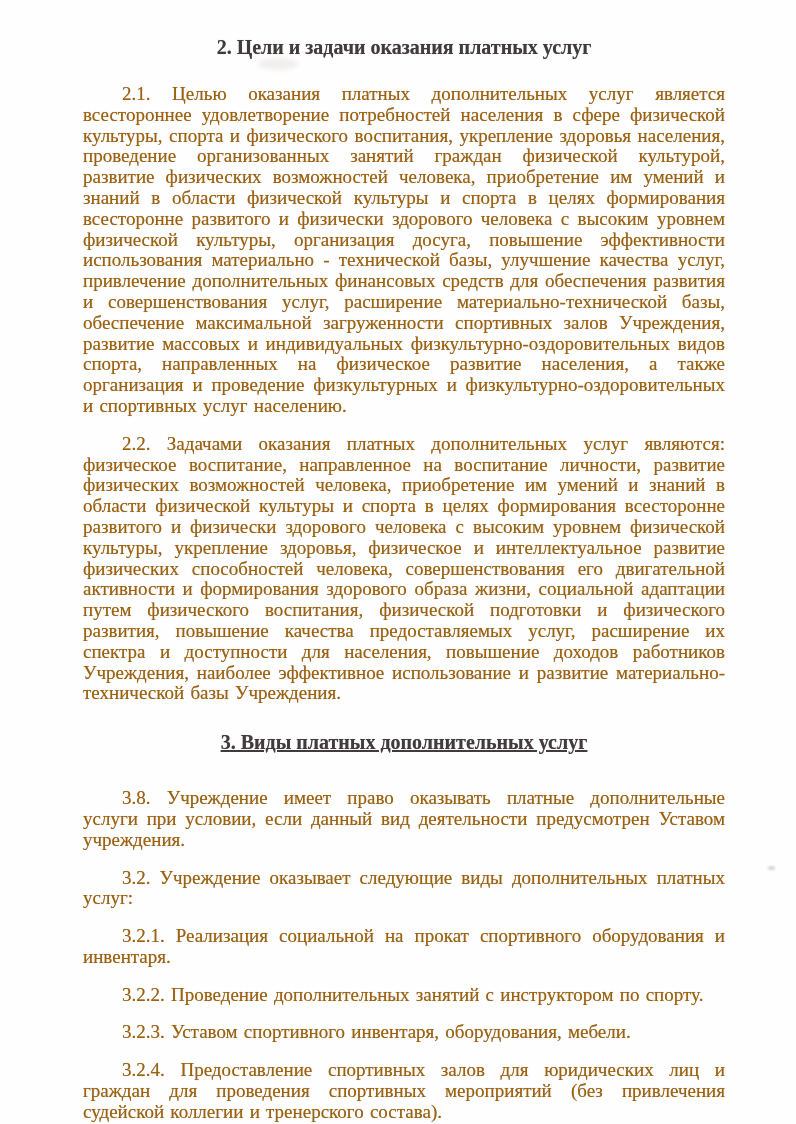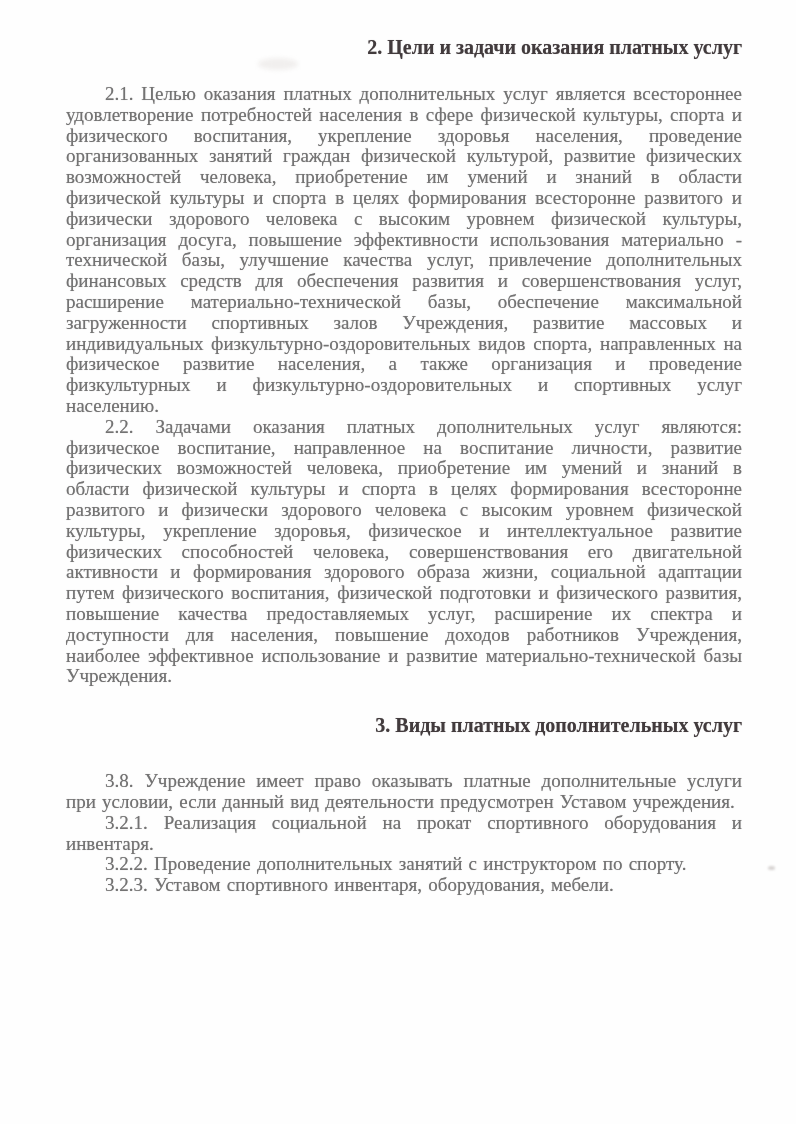--- a/index.html
+++ b/index.html
@@ -26,7 +26,7 @@
   .sec-heading {
     font-size: 20px;
     font-weight: bold;
-    text-align: right;
+    text-align: center;
     margin: 0 0 25px 0;
     line-height: 23px;
     color: #423b3d;

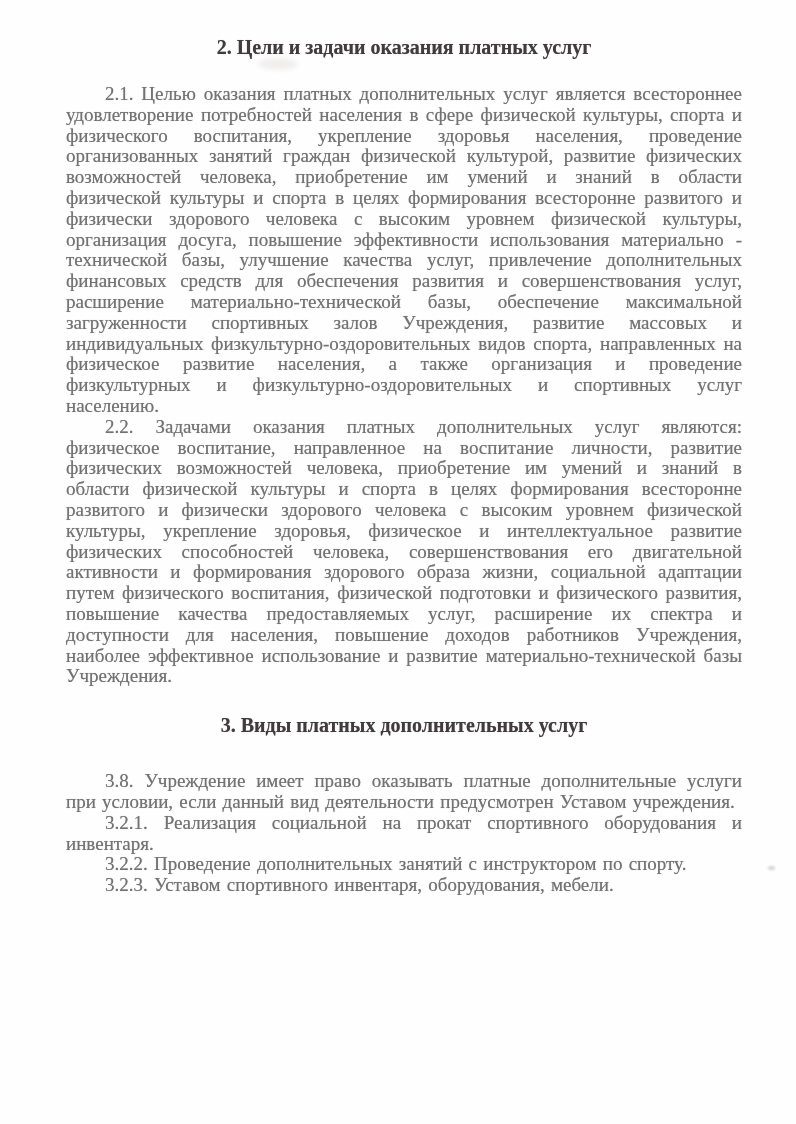--- a/index.html
+++ b/index.html
@@ -41,9 +41,9 @@
     line-height: 20.8px;
     text-align: justify;
     text-indent: 39px;
-    margin: 0;
+    margin: 17px;
     word-spacing: 1.5px;
-    color: #737373;
+    color: #a16207;
     text-shadow: 0 0 0.7px rgba(70, 63, 65, 0.5);
   }
   

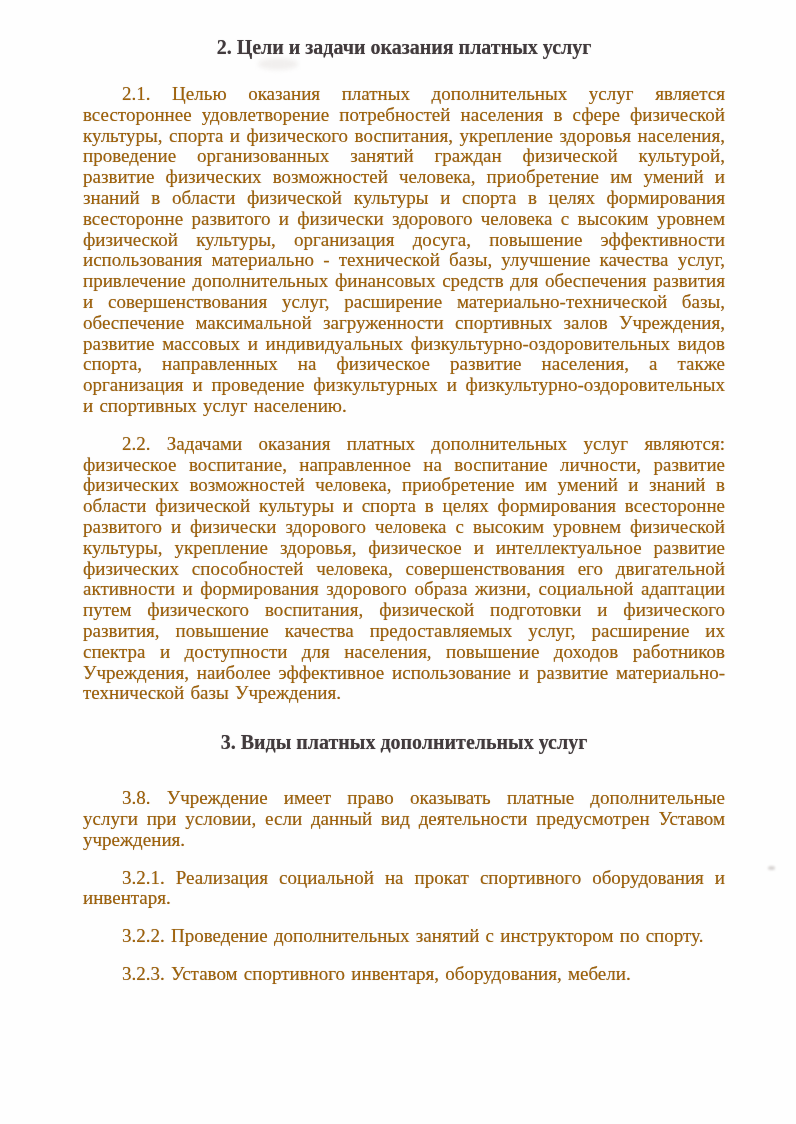--- a/index.html
+++ b/index.html
@@ -35,6 +35,7 @@
   .sec-heading.gap-above {
     margin-top: 27px;
     margin-bottom: 34px;
+    text-decoration: underline;
   }
   .para {
     font-size: 19px;

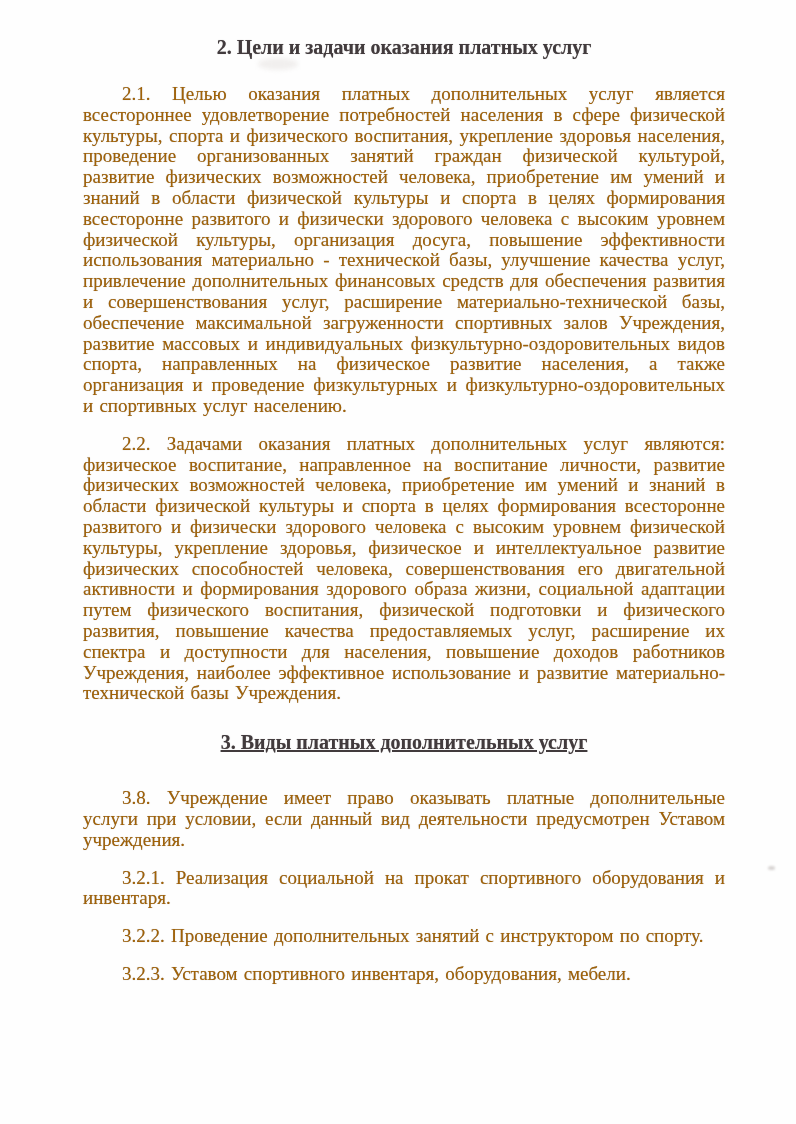--- a/index.html
+++ b/index.html
@@ -88,6 +88,7 @@
 
     <p class="para">3.8. Учреждение имеет право оказывать платные дополнительные услуги при условии, если данный вид деятельности предусмотрен Уставом учреждения.</p>
 
+    <p class="para">3.2. Учреждение оказывает следующие виды дополнительных платных услуг:</p>
 
     <p class="para">3.2.1. Реализация социальной на прокат спортивного оборудования и инвентаря.</p>
 

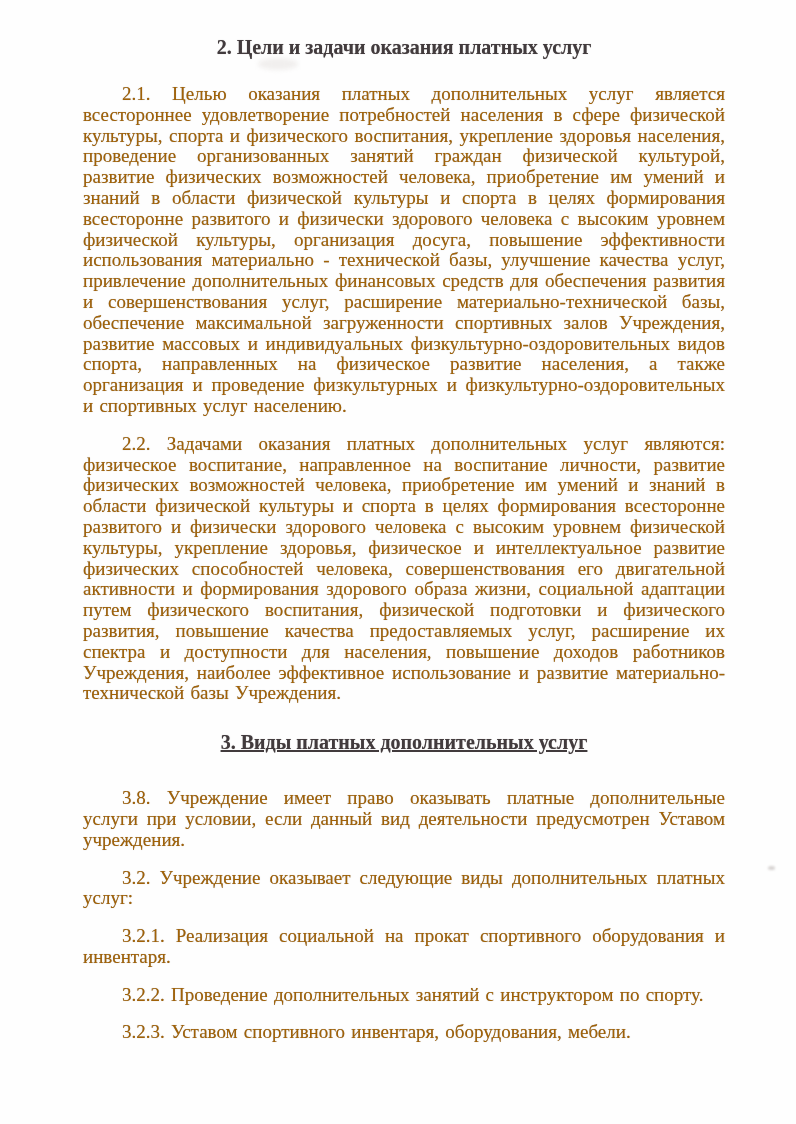--- a/index.html
+++ b/index.html
@@ -96,6 +96,7 @@
 
     <p class="para">3.2.3. Уставом спортивного инвентаря, оборудования, мебели.</p>
 
+    <p class="para">3.2.4. Предоставление спортивных залов для юридических лиц и граждан для проведения спортивных мероприятий (без привлечения судейской коллегии и тренерского состава).</p>
 
   </div>
 </div>

